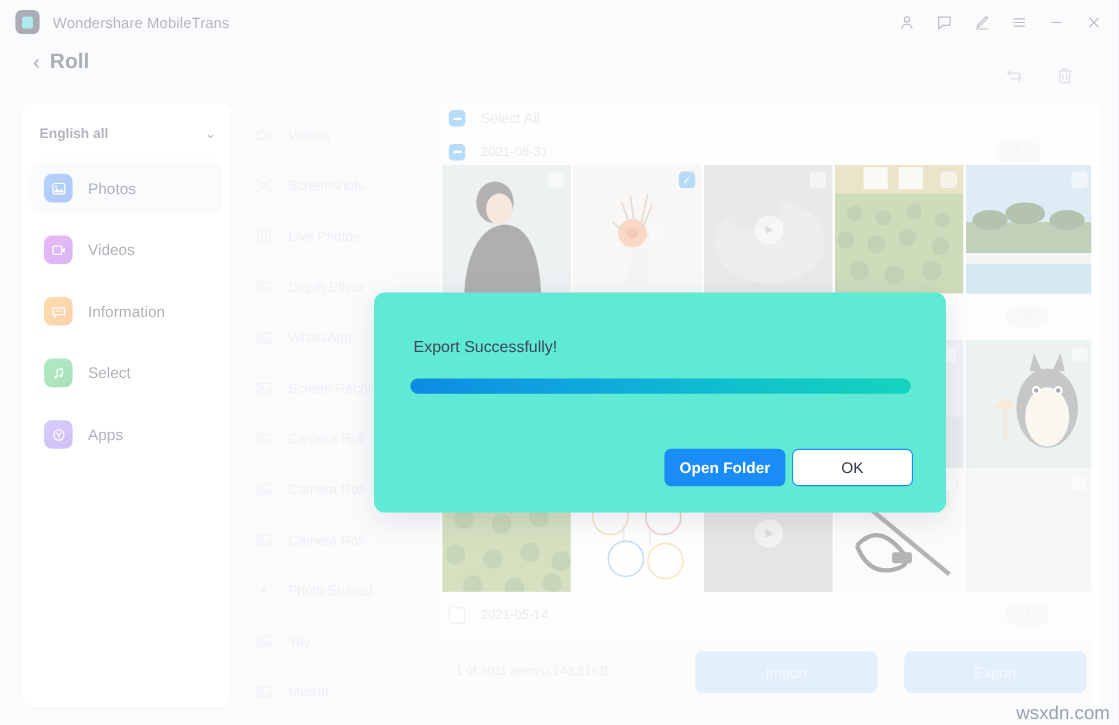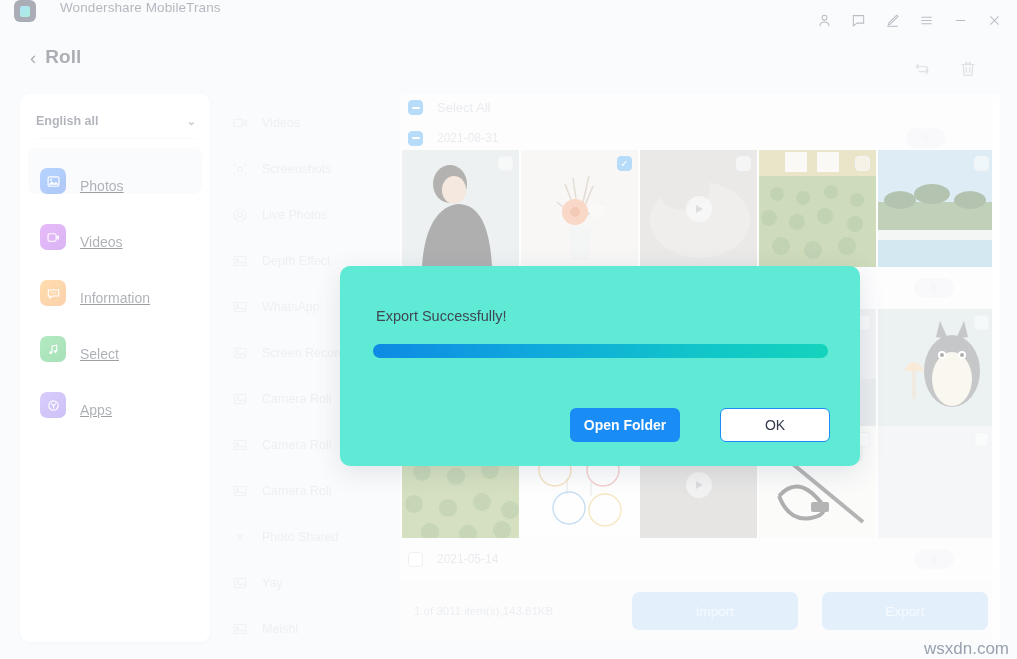--- a/index.html
+++ b/index.html
@@ -18,7 +18,7 @@
   
   .titlebar {
     position: absolute; left: 0; top: 0; width: 1017px; height: 40px;
-    display: flex; align-items: flex-start; gap: 12px;
+    display: flex; align-items: center;
   }
   .app-logo {
     width: 22px; height: 22px; margin-left: 14px; border-radius: 6px;

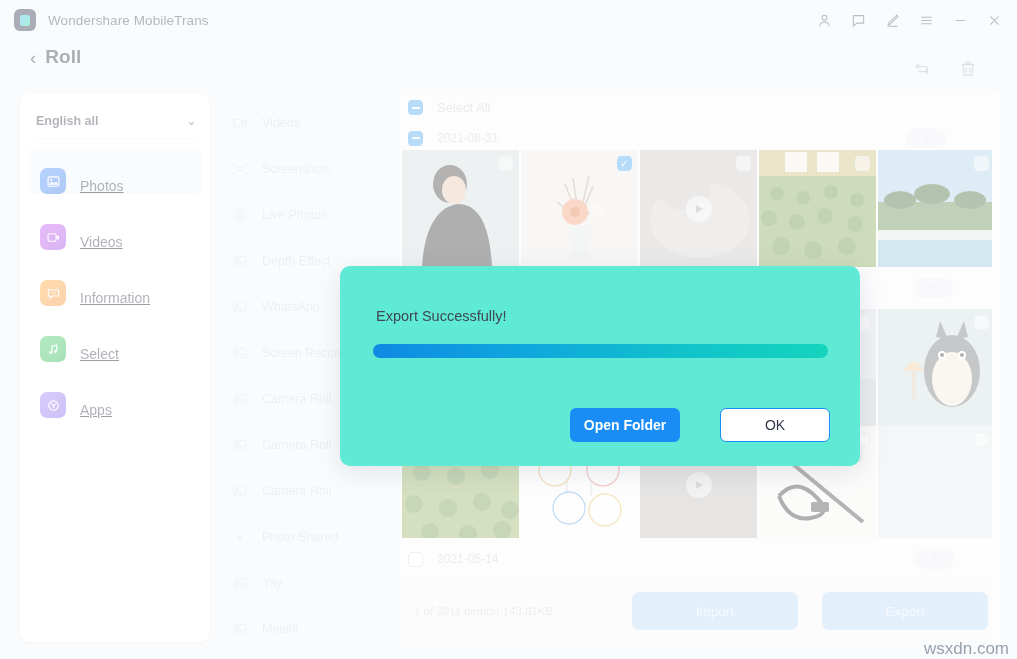--- a/index.html
+++ b/index.html
@@ -74,8 +74,8 @@
   }
   .nav { position: absolute; left: 8px; top: 54px; right: 8px; }
   .nav-item {
-    display: flex; align-items: flex-end; height: 46px; padding-left: 12px;
-    border-radius: 8px; margin-bottom: 10px; text-decoration: underline;
+    display: flex; align-items: center; height: 46px; padding-left: 12px;
+    border-radius: 8px; margin-bottom: 10px;
   }
   .nav-item.active { background: #f1f3f8; }
   .nav-ico {

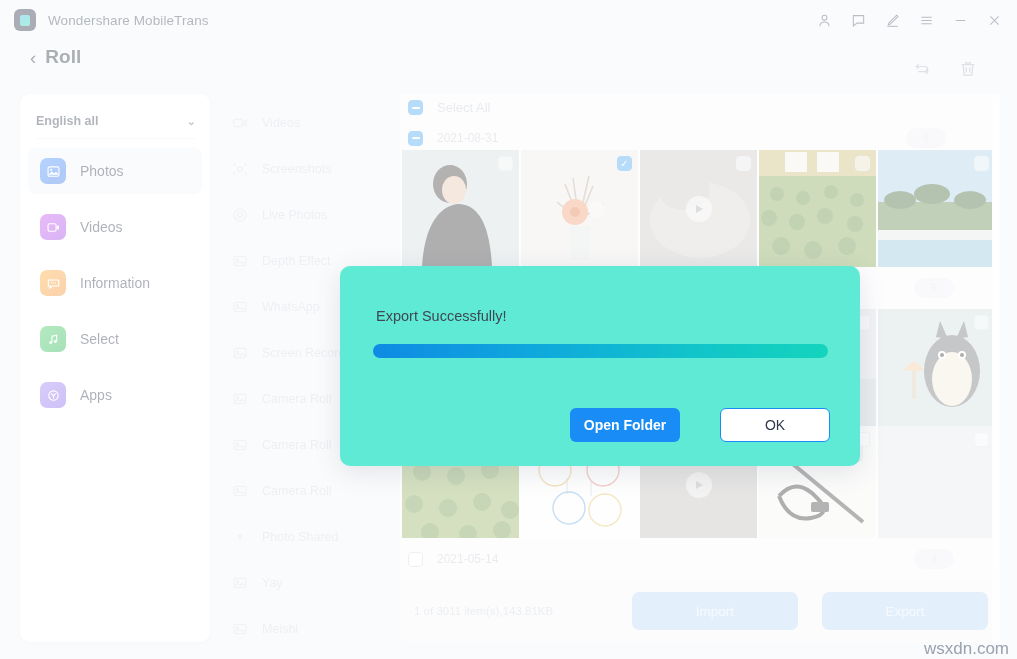--- a/index.html
+++ b/index.html
@@ -183,7 +183,7 @@
     position:absolute; left: 33px; top: 78px; width: 455px; height: 14px; border-radius: 7px;
     background: linear-gradient(90deg, #0e8ae4 0%, #0fa8dd 35%, #11c5c9 72%, #14d4bd 100%);
   }
-  .dlg-btns { position:absolute; right: 30px; bottom: 24px; display:flex; gap: 24px; }
+  .dlg-btns { position:absolute; right: 30px; bottom: 24px; display:flex; gap: 6px; }
   .btn-primary {
     width: 110px; height: 34px; border-radius: 6px; background: #1a8cf5; color: #fff;
     font-size: 14px; display:flex; align-items:center; justify-content:center; font-weight: 600;

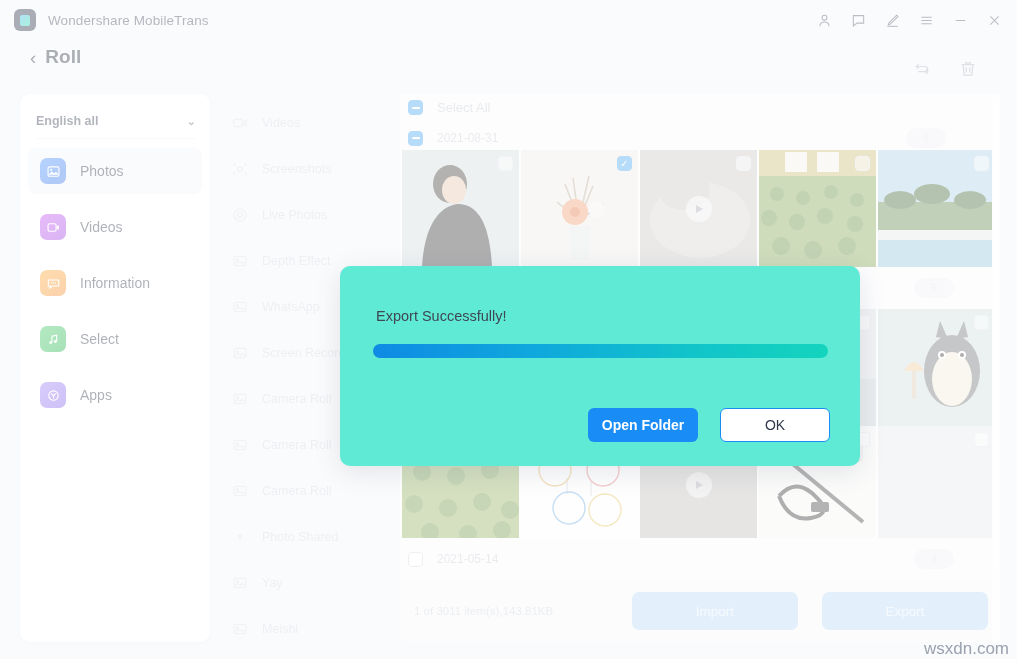--- a/index.html
+++ b/index.html
@@ -193,7 +193,6 @@
     width: 110px; height: 34px; border-radius: 6px; background: #fff; color: #30384a;
     font-size: 14px; display:flex; align-items:center; justify-content:center;
     border: 1.2px solid #1a8cf5;
-    margin-left: 16px;
   }
 
   .watermark {

